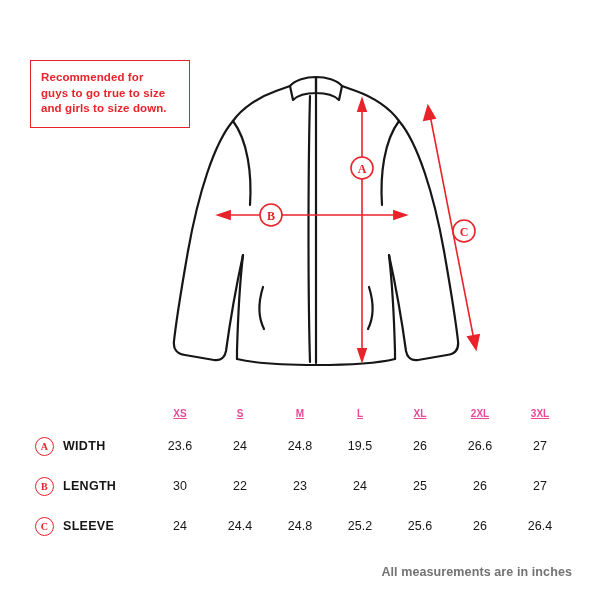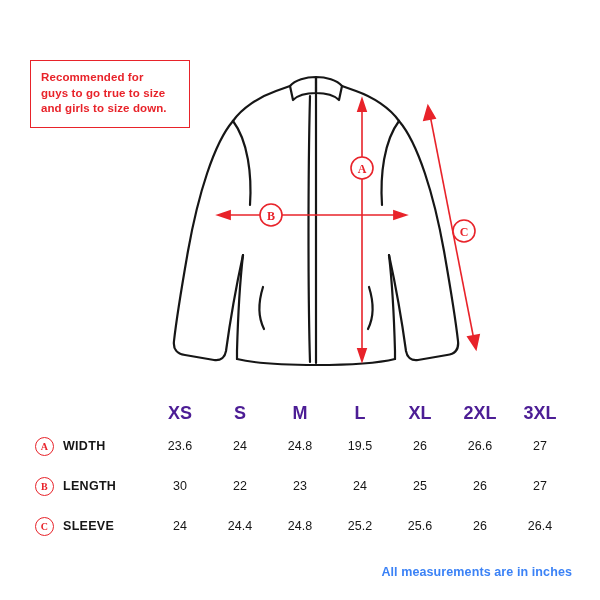--- a/index.html
+++ b/index.html
@@ -69,10 +69,11 @@
     vertical-align: middle;
   }
   table.size-table th {
-    color: #4c1d95;
-    font-weight: bold;
-    font-size: 18px;
+    color: #ec4899;
+    font-weight: bold;
+    font-size: 10px;
     height: 26px;
+    text-decoration: underline;
   }
   th.corner-col, td.row-head {
     width: 120px;

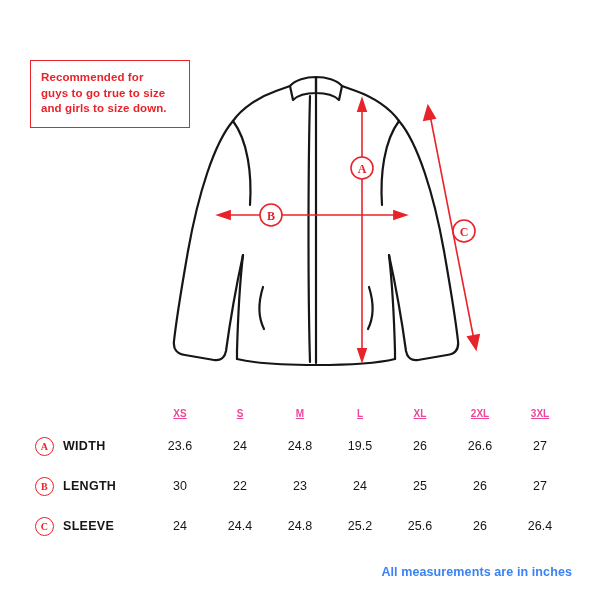--- a/index.html
+++ b/index.html
@@ -109,7 +109,7 @@
     position: absolute;
     right: 28px;
     top: 565px;
-    color: #3b82f6;
+    color: #737373;
     font-size: 12.5px;
     font-weight: bold;
     letter-spacing: 0.1px;

